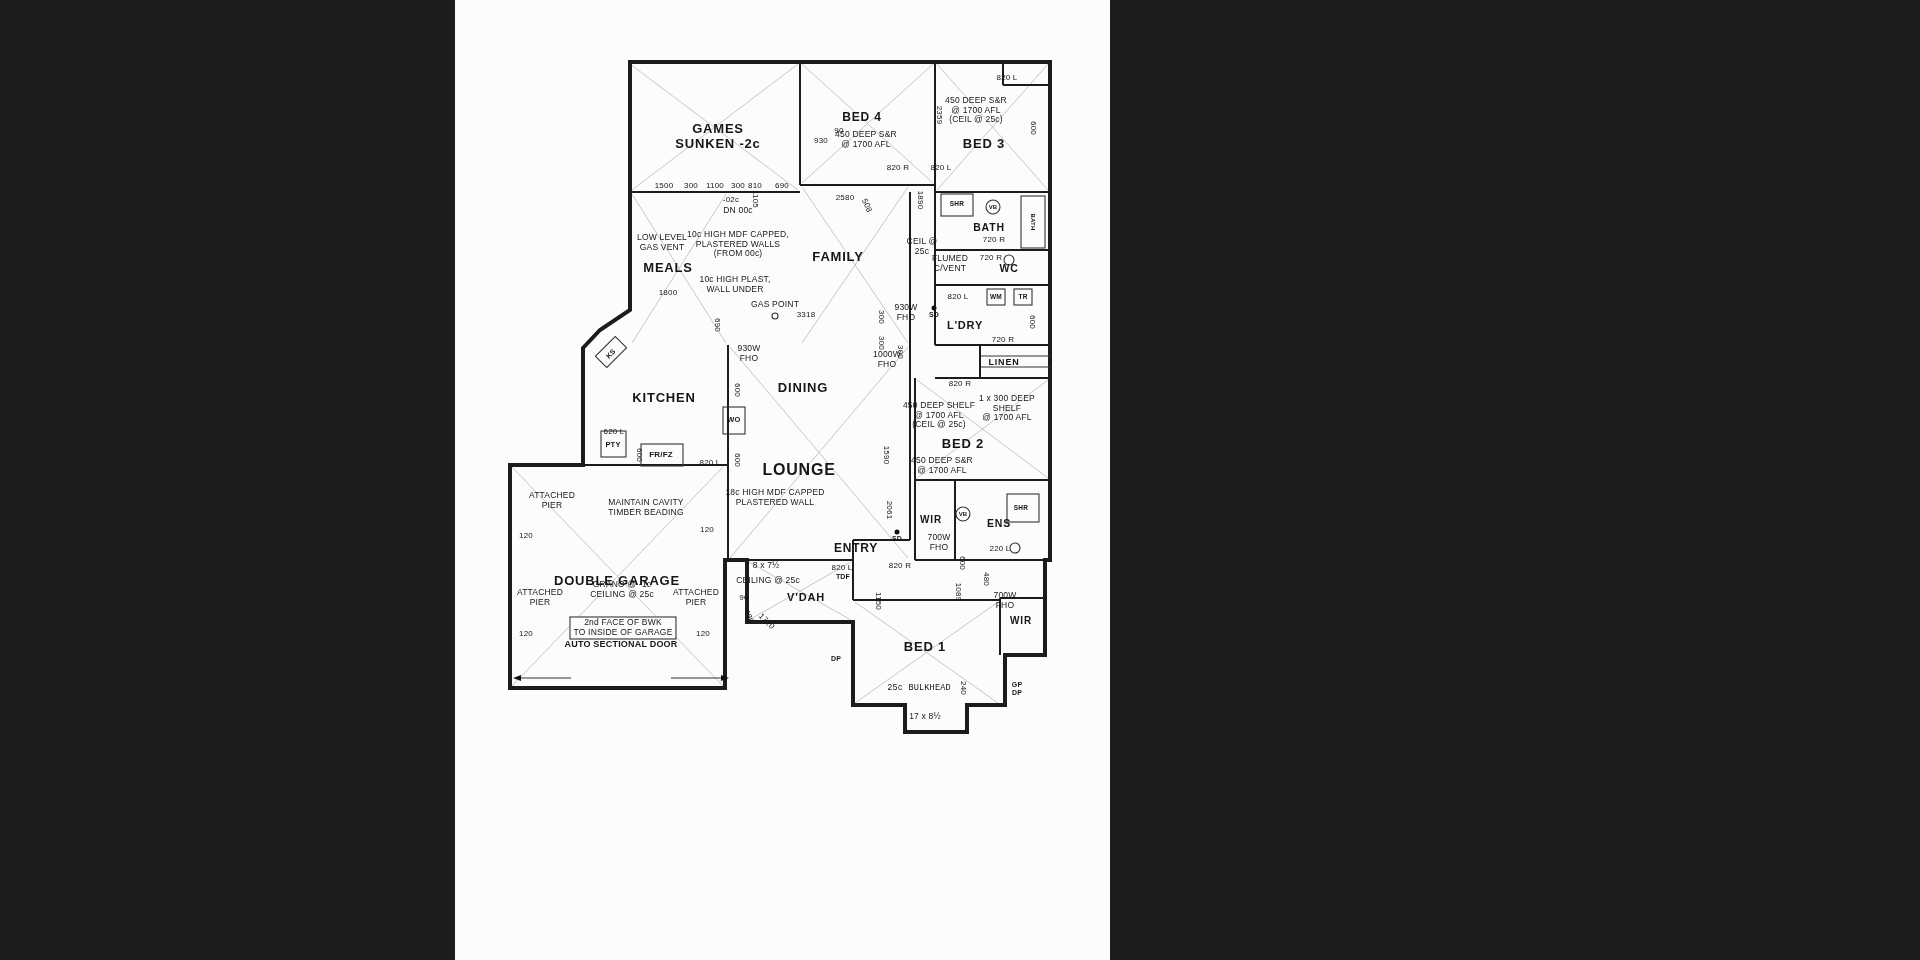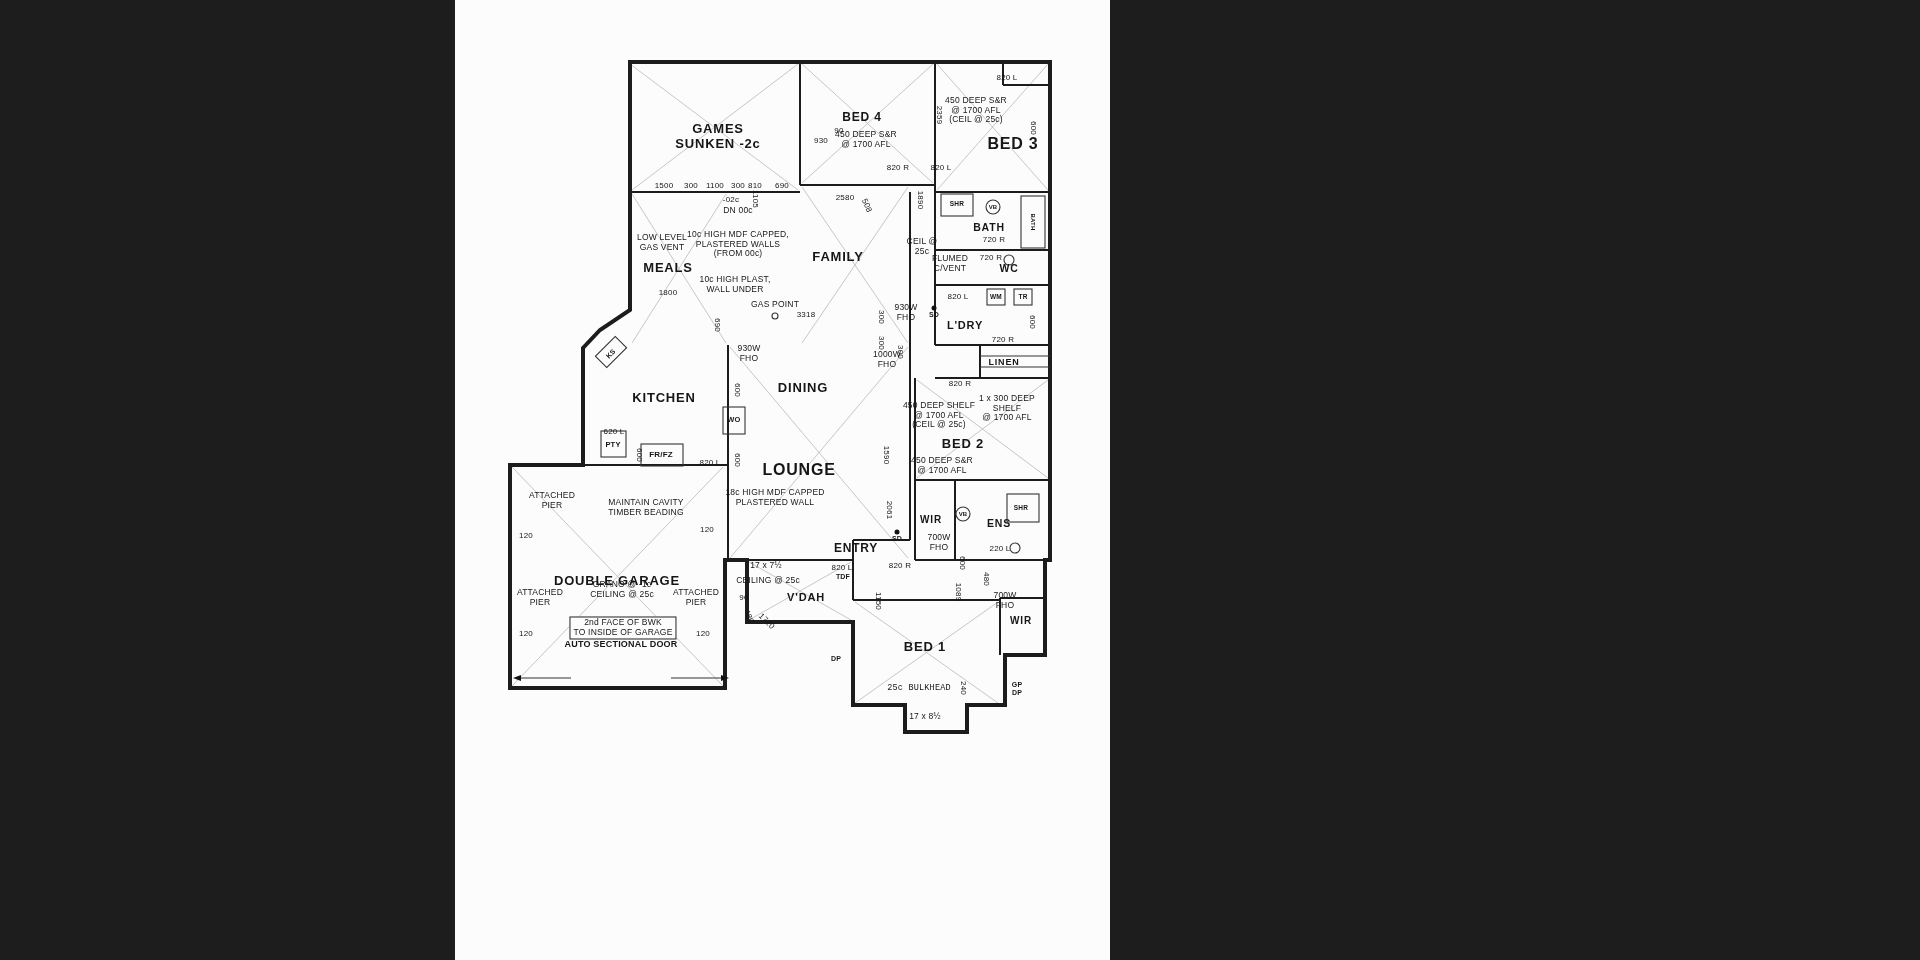--- a/index.html
+++ b/index.html
@@ -104,7 +104,7 @@
       <div class="lbl room" style="left: 263px; top: 137px; font-size: 13px; transform: translate(-50%, -50%) rotate(0deg);">GAMES
 SUNKEN -2c</div>
       <div class="lbl room" style="left: 407px; top: 118px; font-size: 12px; transform: translate(-50%, -50%) rotate(0deg); text-align: right;">BED 4</div>
-      <div class="lbl room" style="left: 558px; top: 144px; font-size: 16px; transform: translate(-50%, -50%) rotate(0deg); text-align: center;">BED 3</div>
+      <div class="lbl room" style="left: 529px; top: 144px; font-size: 13px; transform: translate(-50%, -50%) rotate(0deg); text-align: center;">BED 3</div>
       <div class="lbl room" style="left: 383px; top: 257px; font-size: 13px; transform: translate(-50%, -50%) rotate(0deg);">FAMILY</div>
       <div class="lbl room" style="left: 213px; top: 268px; font-size: 13px; transform: translate(-50%, -50%) rotate(0deg);">MEALS</div>
       <div class="lbl room" style="left: 209px; top: 398px; font-size: 13px; transform: translate(-50%, -50%) rotate(0deg);">KITCHEN</div>

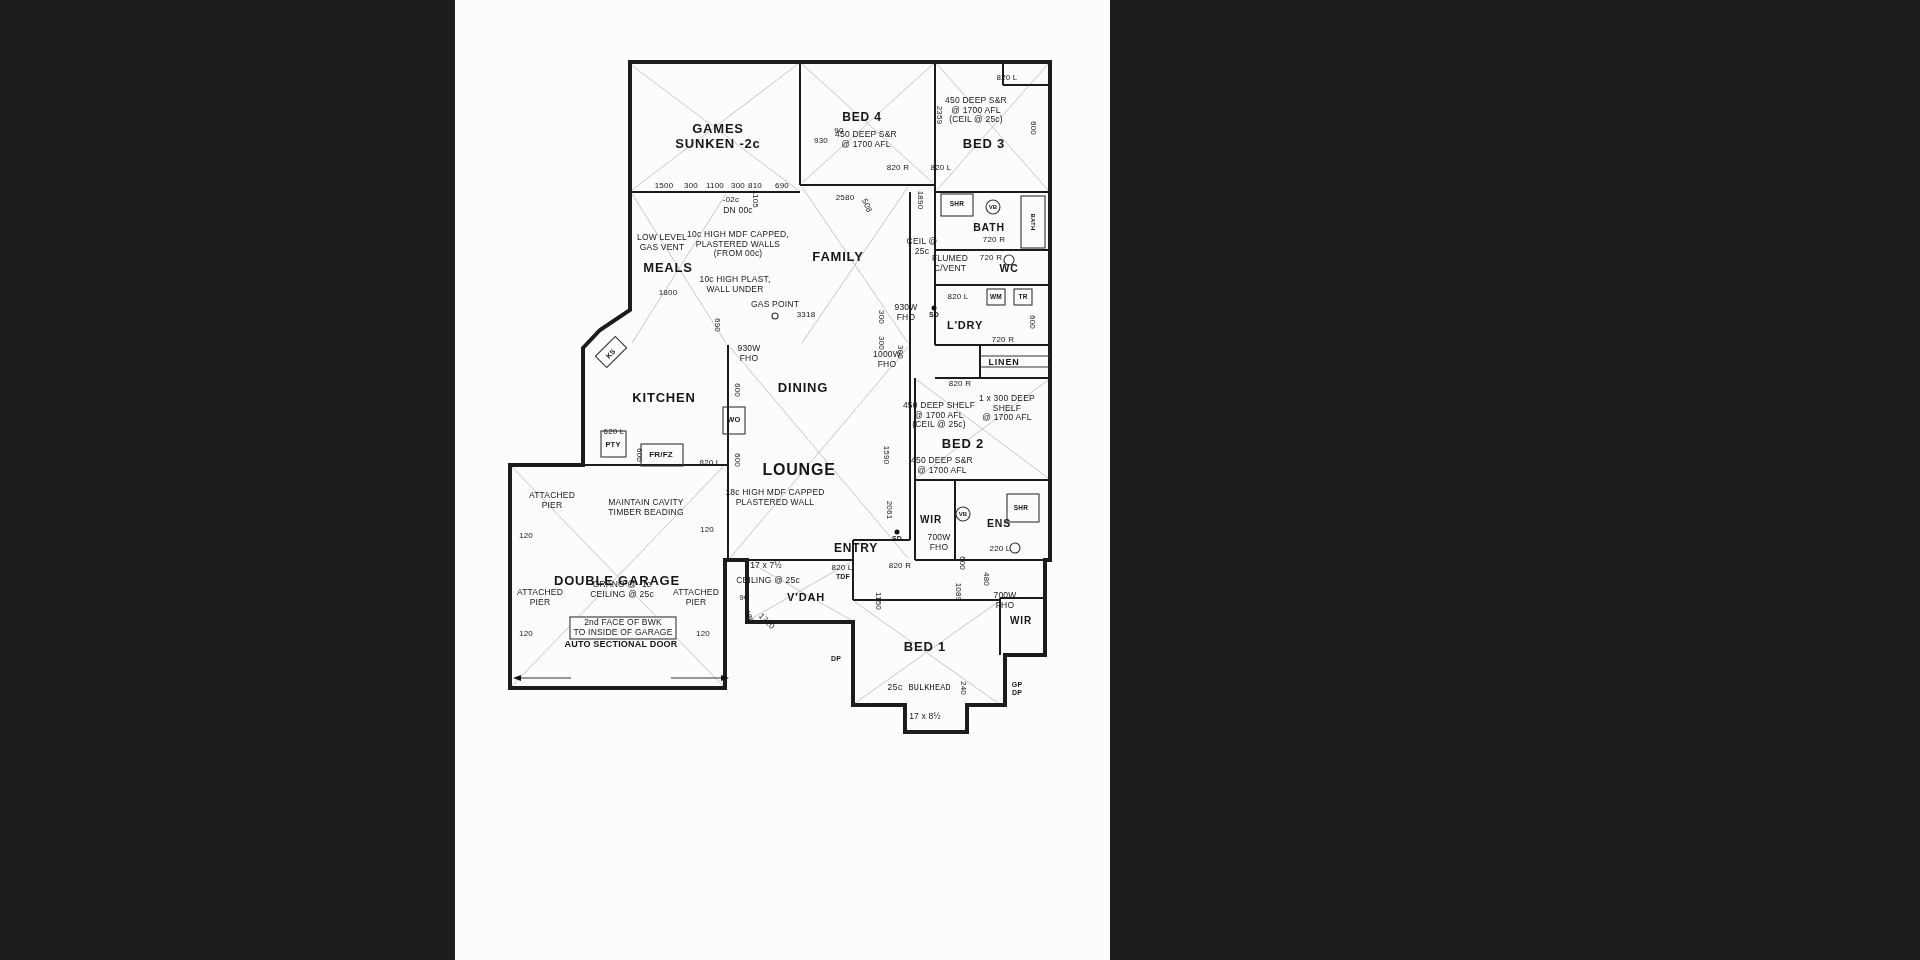--- a/index.html
+++ b/index.html
@@ -187,7 +187,7 @@
       <div class="lbl annot boxed" style="left: 168px; top: 628px; transform: translate(-50%, -50%) rotate(0deg);">2nd FACE OF BWK
 TO INSIDE OF GARAGE</div>
       <div class="lbl annot" style="left: 166px; top: 644px; font-size: 9px; font-weight: 700; transform: translate(-50%, -50%) rotate(0deg);">AUTO SECTIONAL DOOR</div>
-      <div class="lbl annot" style="left: 311px; top: 566px; transform: translate(-50%, -50%) rotate(0deg);">17 x 7½</div>
+      <div class="lbl annot" style="left: 311px; top: 566px; transform: translate(-50%, -50%) rotate(0deg);">8 x 7½</div>
       <div class="lbl annot" style="left: 313px; top: 581px; transform: translate(-50%, -50%) rotate(0deg);">CEILING @ 25c</div>
       <div class="lbl annot" style="left: 464px; top: 689px; transform: translate(-50%, -50%) rotate(0deg); font-family: Liberation Mono, monospace;">25c BULKHEAD</div>
       <div class="lbl annot" style="left: 470px; top: 717px; transform: translate(-50%, -50%) rotate(0deg);">17 x 8½</div>

